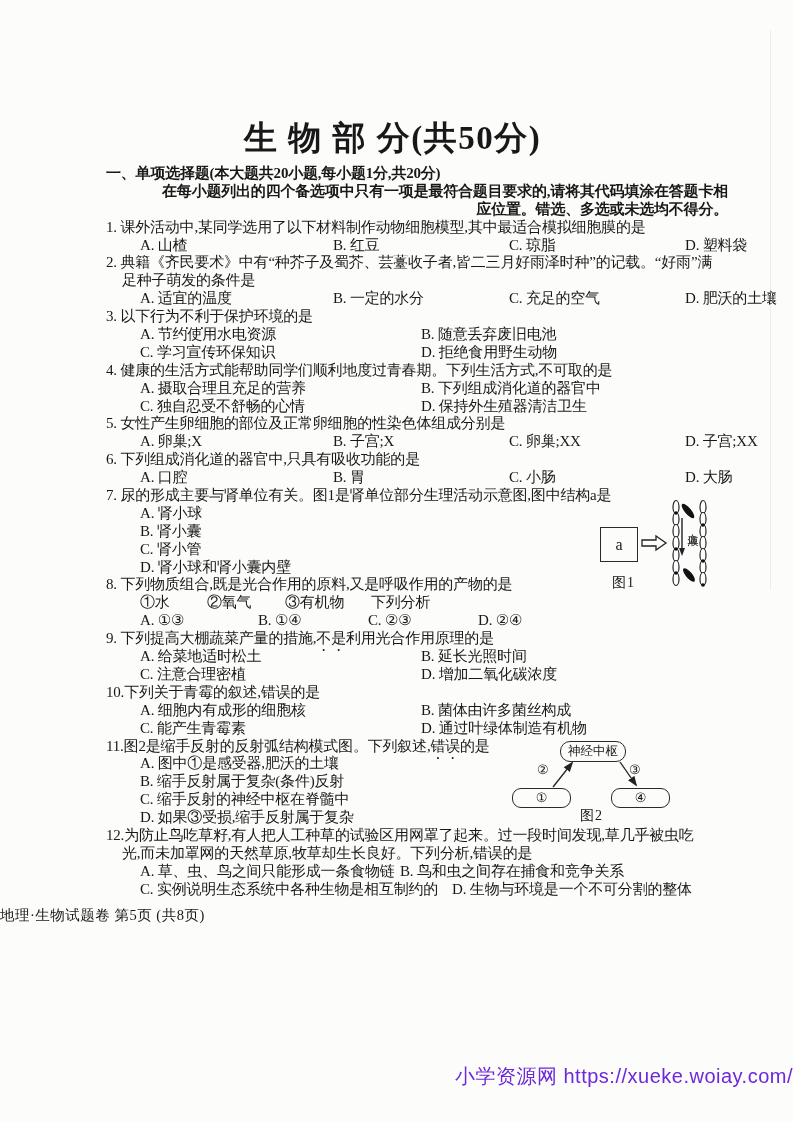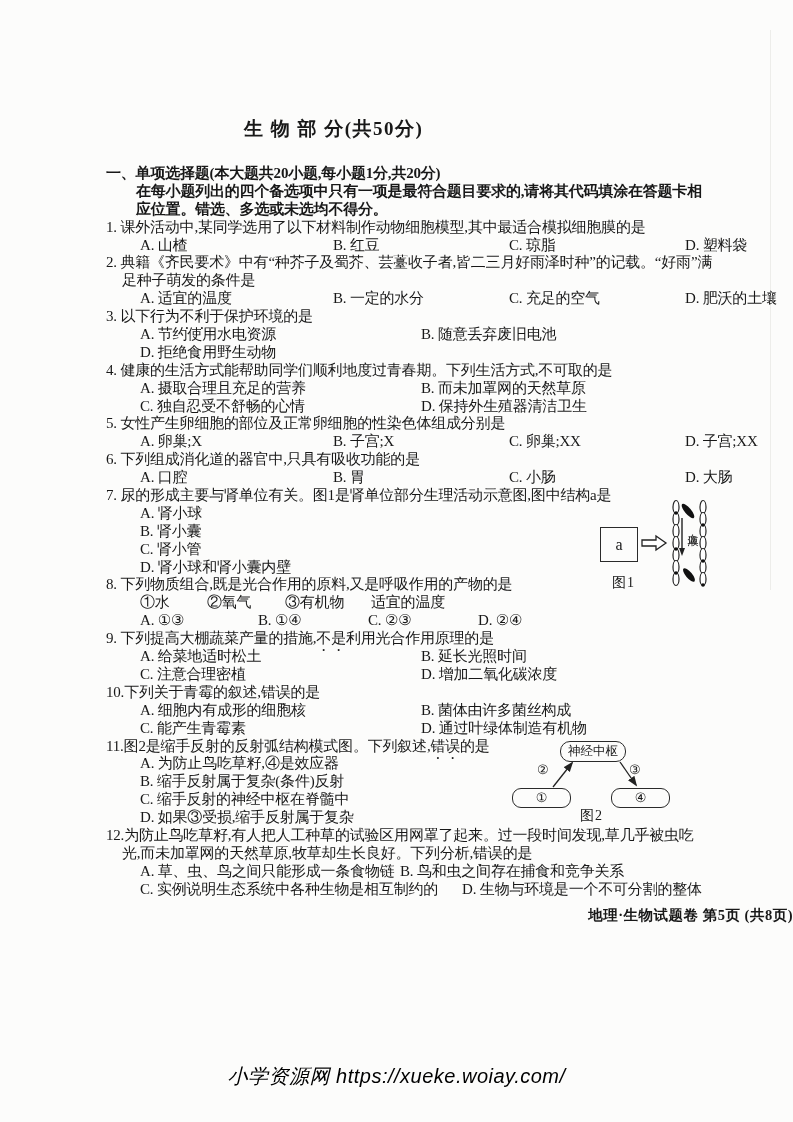--- a/index.html
+++ b/index.html
@@ -8,7 +8,7 @@
     font-family:"Liberation Serif","DejaVu Serif",serif;color:#181818;
   }
   .title{
-    position:absolute;left:244px;top:116px;font-size:19px;font-weight:700;letter-spacing:1.5px;white-space:nowrap;
+    position:absolute;left:244px;top:116px;font-size:33px;font-weight:700;letter-spacing:1.5px;white-space:nowrap;
   }
   .flow{position:absolute;left:106px;top:165px;width:622px;font-size:15px;}
   .ln{line-height:17.9px;height:17.9px;white-space:nowrap;letter-spacing:-0.2px;}

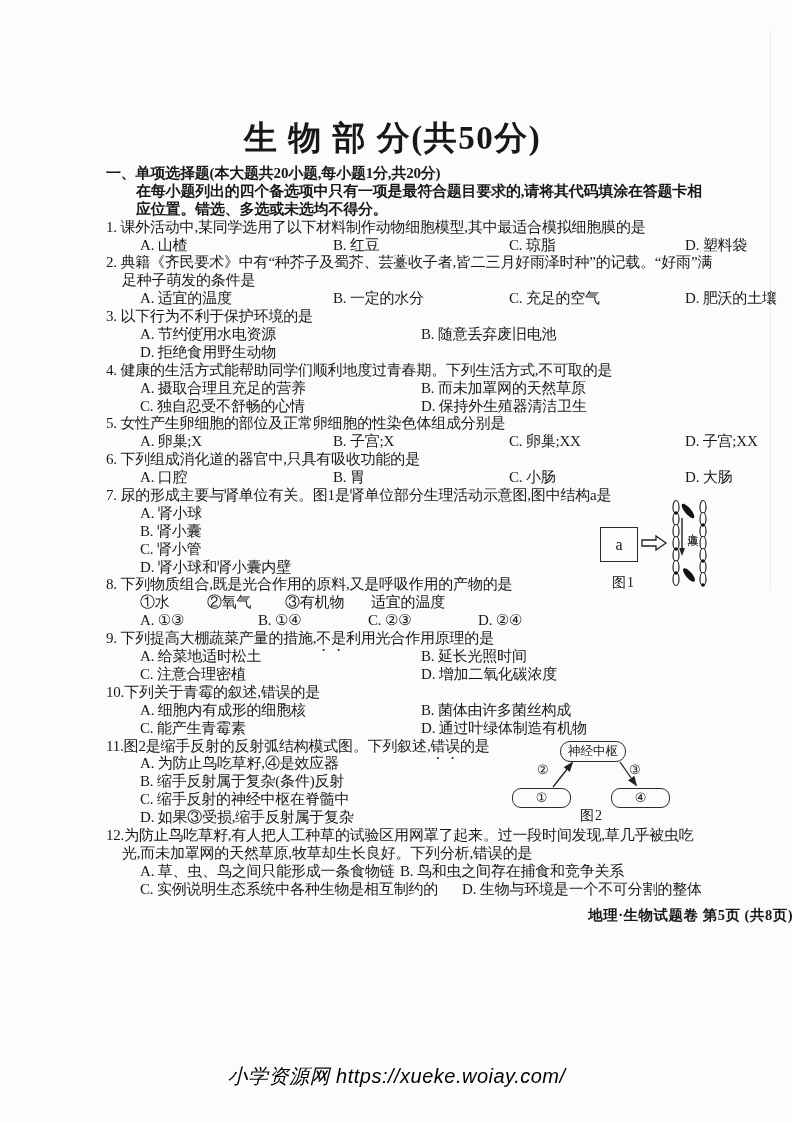--- a/index.html
+++ b/index.html
@@ -13,7 +13,7 @@
   .flow{position:absolute;left:106px;top:165px;width:622px;font-size:15px;}
   .ln{line-height:17.9px;height:17.9px;white-space:nowrap;letter-spacing:-0.2px;}
   .bold{font-weight:700;}
-  .ind-instr{padding-left:30px;}
+  .ind-instr{padding-left:30px;text-align:right;}
   .ind-cont{padding-left:16px;}
   .ind-opt{padding-left:34px;}
   .opts4{display:grid;grid-template-columns:150px 133px 133px auto;padding-left:34px;gap:43px;}

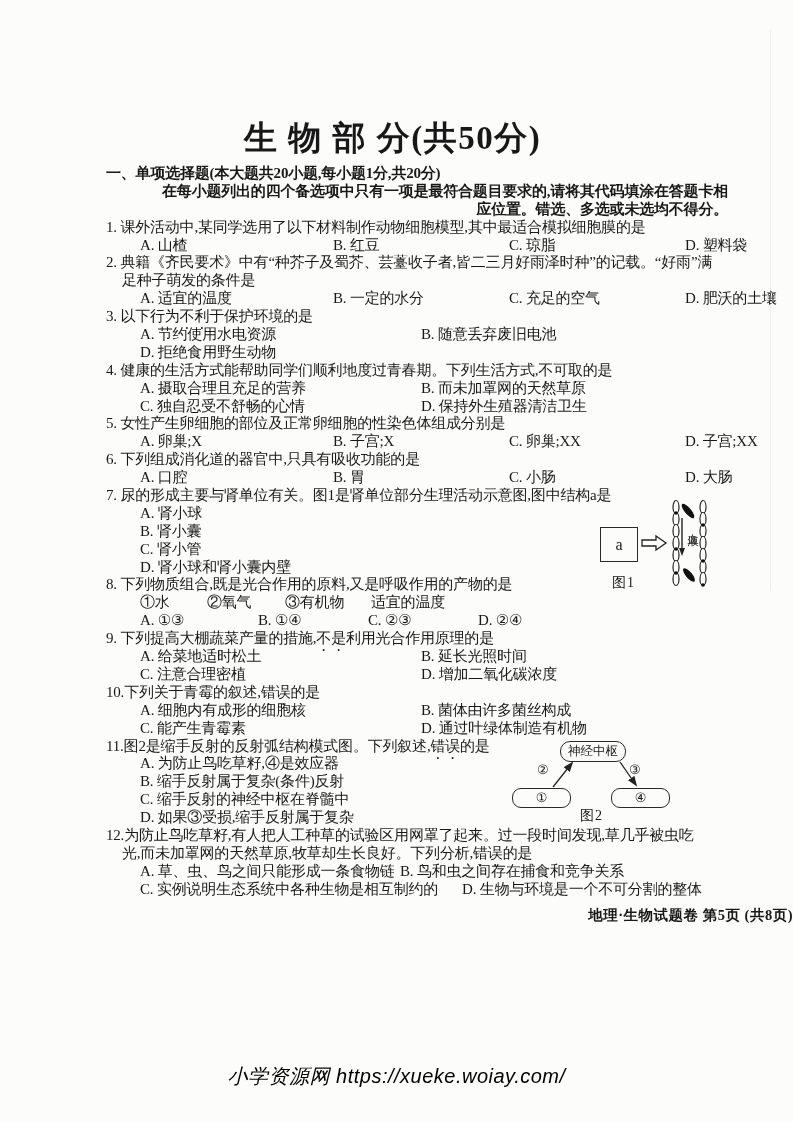--- a/index.html
+++ b/index.html
@@ -97,6 +97,7 @@
       <span>B. 随意丢弃废旧电池</span>
     </div>
     <div class="ln opts2">
+      <span>C. 学习宣传环保知识</span>
       <span>D. 拒绝食用野生动物</span>
     </div>
 

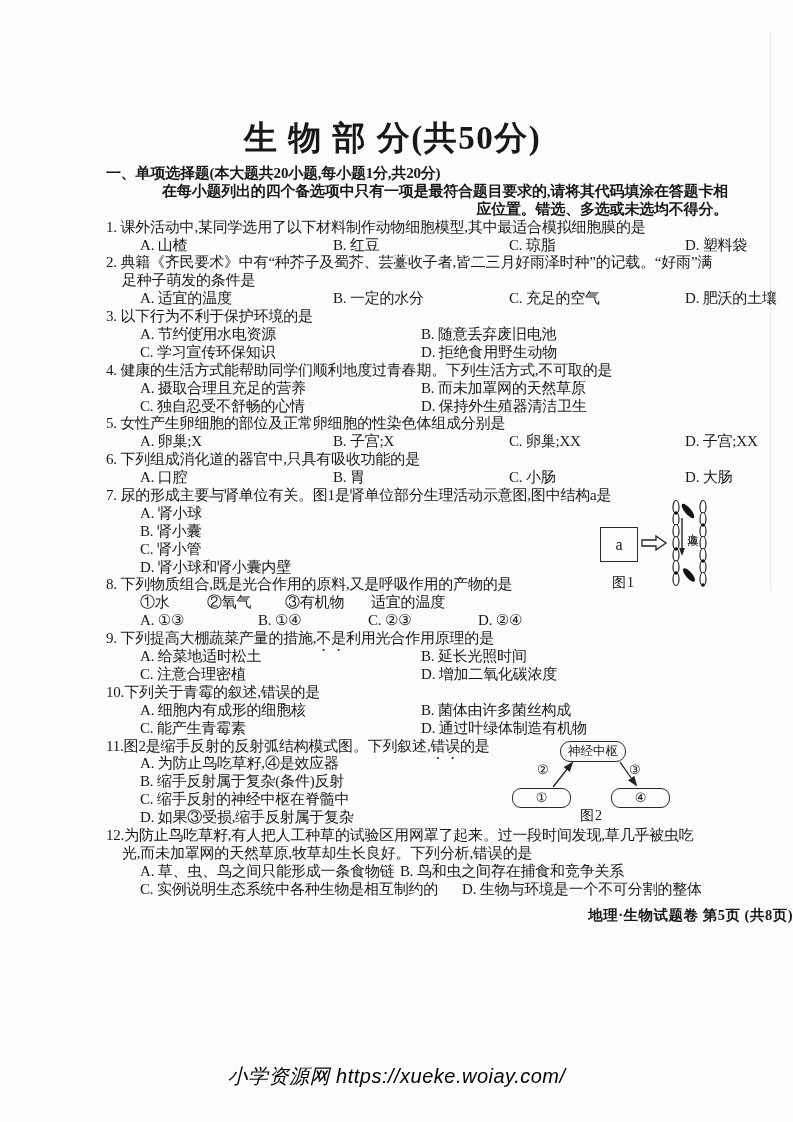--- a/index.html
+++ b/index.html
@@ -106,7 +106,7 @@
     </div>
     <div class="ln opts2">
       <span>A. 摄取合理且充足的营养</span>
-      <span>B. 而未加罩网的天然草原</span>
+      <span>B. 下列组成消化道的器官中</span>
     </div>
     <div class="ln opts2">
       <span>C. 独自忍受不舒畅的心情</span>

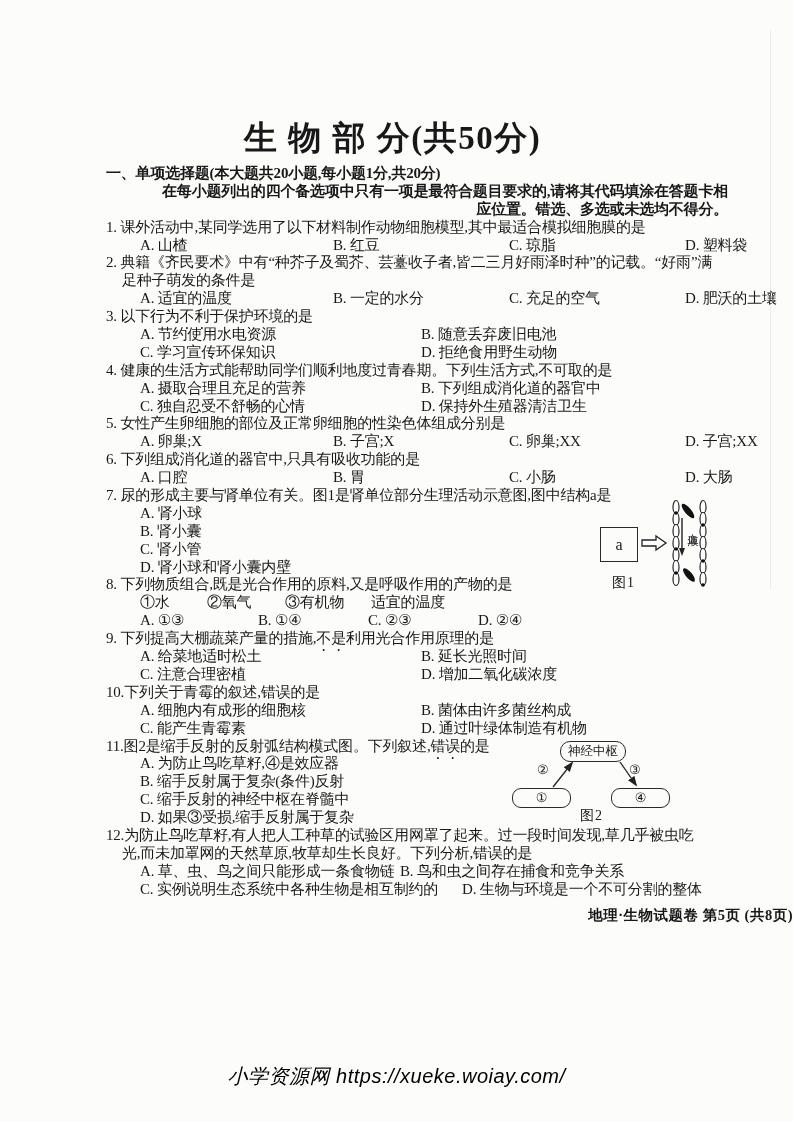--- a/index.html
+++ b/index.html
@@ -140,7 +140,7 @@
       <span>①水</span>
       <span>②氧气</span>
       <span>③有机物</span>
-      <span>适宜的温度</span>
+      <span>下列分析</span>
     </div>
     <div class="ln opts4-tight">
       <span>A. ①③</span>

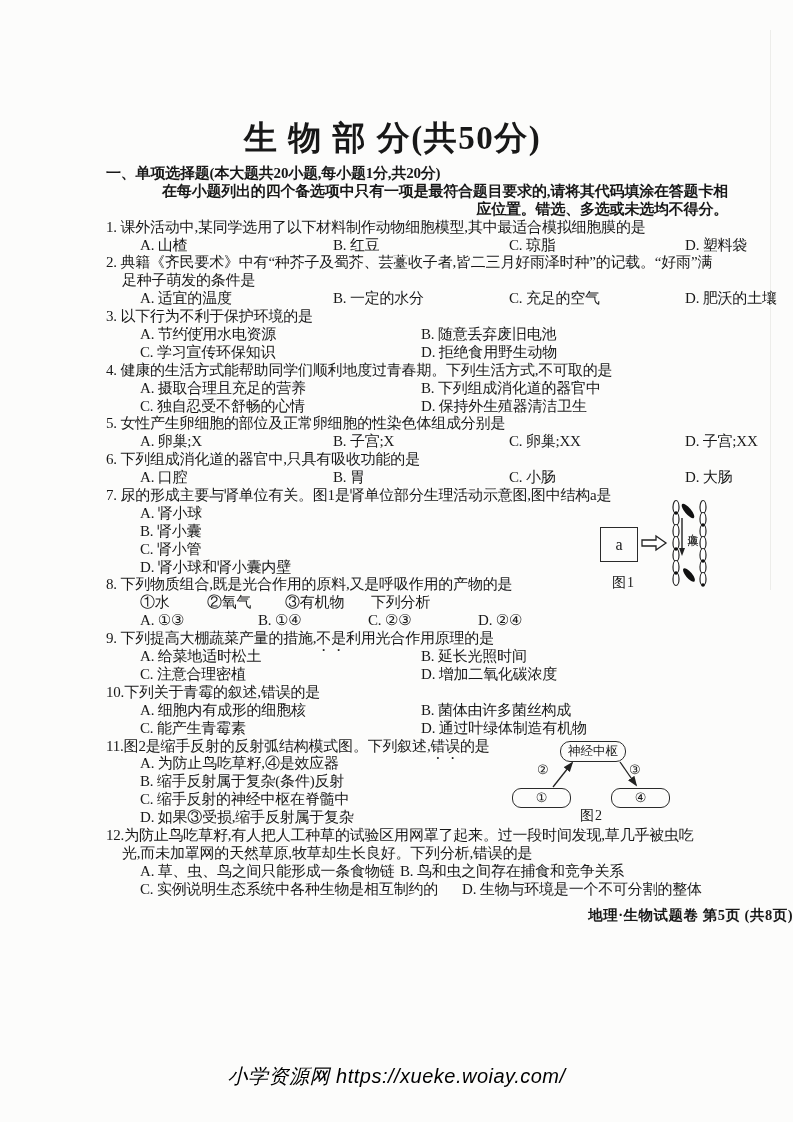--- a/index.html
+++ b/index.html
@@ -176,7 +176,7 @@
     <div class="ln">
       <span>11.图2是缩手反射的反射弧结构模式图。下列叙述,</span><span class="emph">错误</span><span>的是</span>
     </div>
-    <div class="ln ind-opt">A. 为防止鸟吃草籽,④是效应器</div>
+    <div class="ln ind-opt">A. 图中①是感受器,肥沃的土壤</div>
     <div class="ln ind-opt">B. 缩手反射属于复杂(条件)反射</div>
     <div class="ln ind-opt">C. 缩手反射的神经中枢在脊髓中</div>
     <div class="ln ind-opt">D. 如果③受损,缩手反射属于复杂</div>

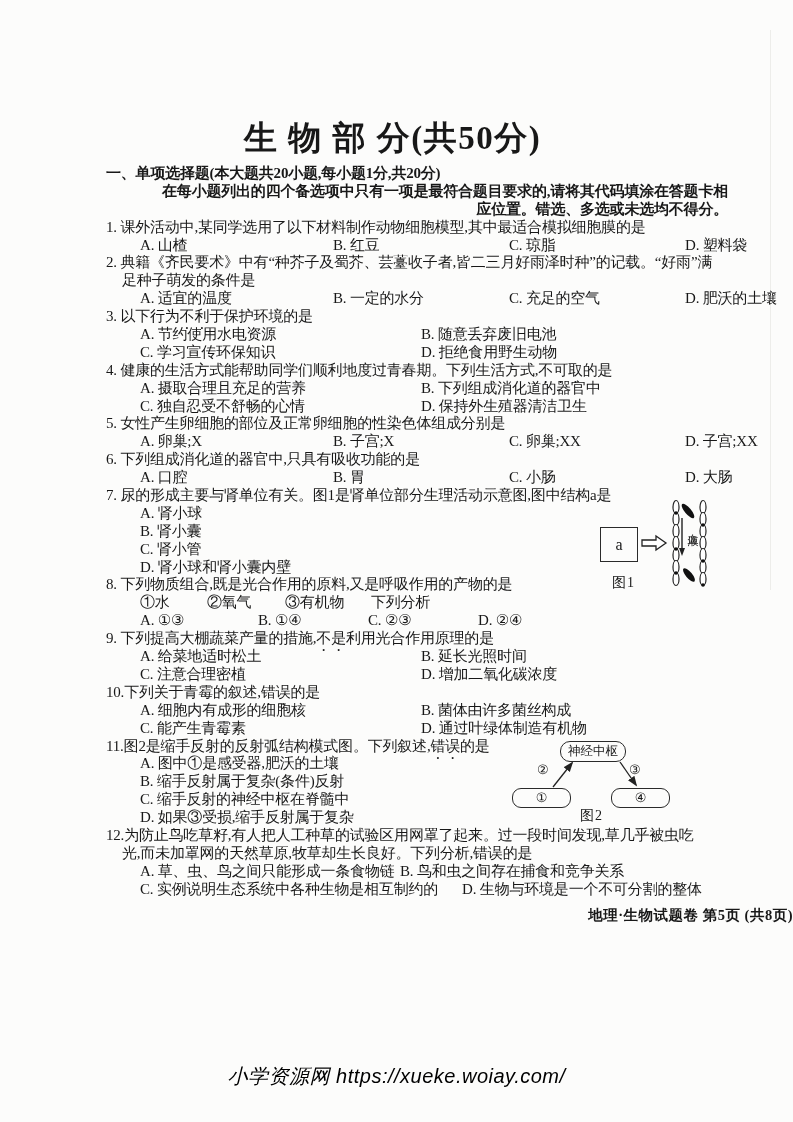--- a/index.html
+++ b/index.html
@@ -21,7 +21,7 @@
   .items4{display:grid;grid-template-columns:67px 78px 86px auto;padding-left:34px;}
   .opts2{display:grid;grid-template-columns:281px auto;padding-left:34px;}
   .opts2-n{display:grid;grid-template-columns:260px auto;padding-left:34px;}
-  .optsflex{display:flex;gap:24px;padding-left:34px;}
+  .optsflex{display:flex;gap:14px;padding-left:34px;}
   .emph{
     -webkit-text-emphasis:filled dot;-webkit-text-emphasis-position:under left;
     text-emphasis:filled dot;text-emphasis-position:under left;text-align:right;

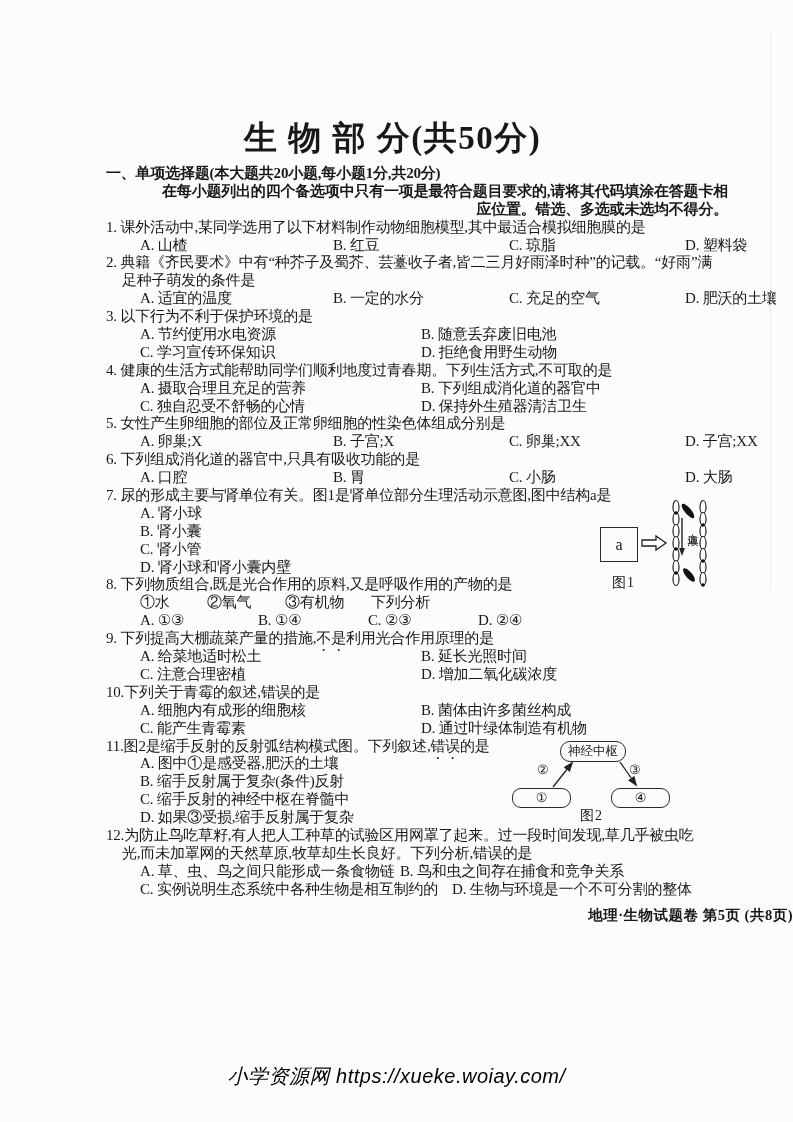--- a/index.html
+++ b/index.html
@@ -52,7 +52,7 @@
   .fig2 .lbl{position:absolute;top:24px;font-size:13px;}
   .fig2 .l2{left:37px;} .fig2 .l3{left:129px;}
   .fig2 .cap{position:absolute;left:80px;top:69px;font-size:14px;letter-spacing:1px;text-align:right;}
-  .footer{position:absolute;left:0;right:0;top:906px;text-align:right;font-size:14.5px;letter-spacing:0.5px;font-weight:bold;}
+  .footer{position:absolute;left:0;right:0;top:906px;text-align:left;font-size:14.5px;letter-spacing:0.5px;}
   .watermark{
     position:absolute;left:0;right:0;top:1063px;text-align:center;font-size:20px;color:#000000;
     font-family:"Liberation Sans","DejaVu Sans",sans-serif;letter-spacing:0.5px;font-style:italic;

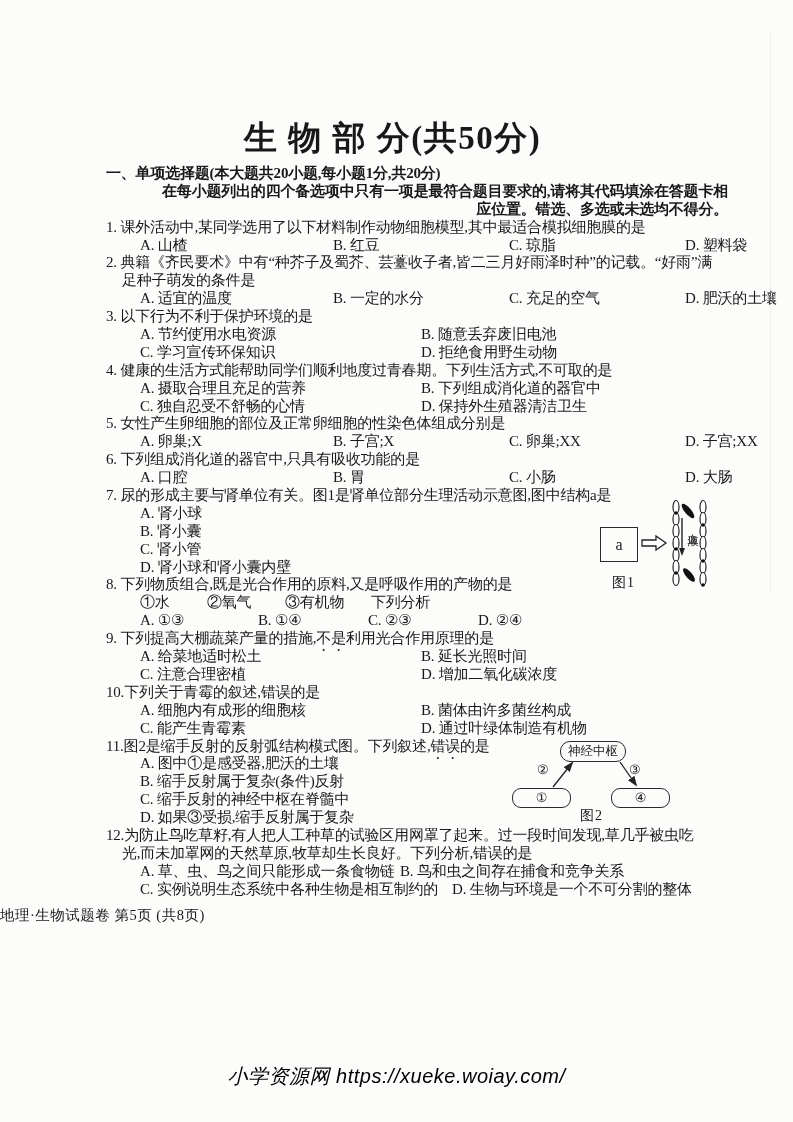--- a/index.html
+++ b/index.html
@@ -54,8 +54,8 @@
   .fig2 .cap{position:absolute;left:80px;top:69px;font-size:14px;letter-spacing:1px;text-align:right;}
   .footer{position:absolute;left:0;right:0;top:906px;text-align:left;font-size:14.5px;letter-spacing:0.5px;}
   .watermark{
-    position:absolute;left:0;right:0;top:1063px;text-align:center;font-size:20px;color:#000000;
-    font-family:"Liberation Sans","DejaVu Sans",sans-serif;letter-spacing:0.5px;font-style:italic;
+    position:absolute;left:0;right:0;top:1063px;text-align:right;font-size:20px;color:#6d28d9;
+    font-family:"Liberation Sans","DejaVu Sans",sans-serif;letter-spacing:0.5px;
   }
   .scanline{position:absolute;left:770px;top:30px;width:1px;height:560px;background:#ededea;}
 </style>

